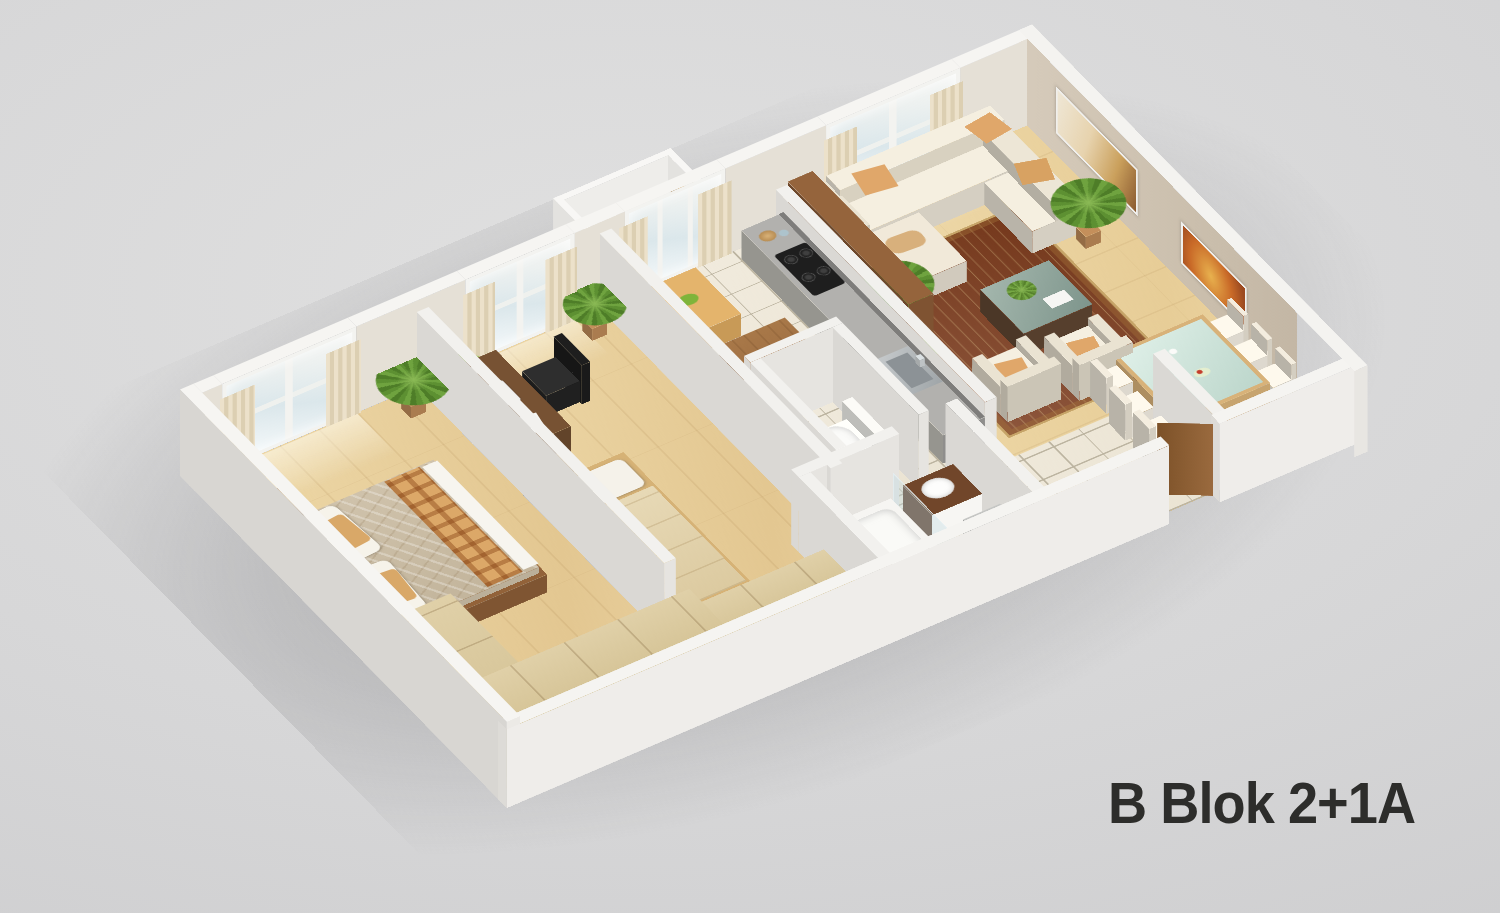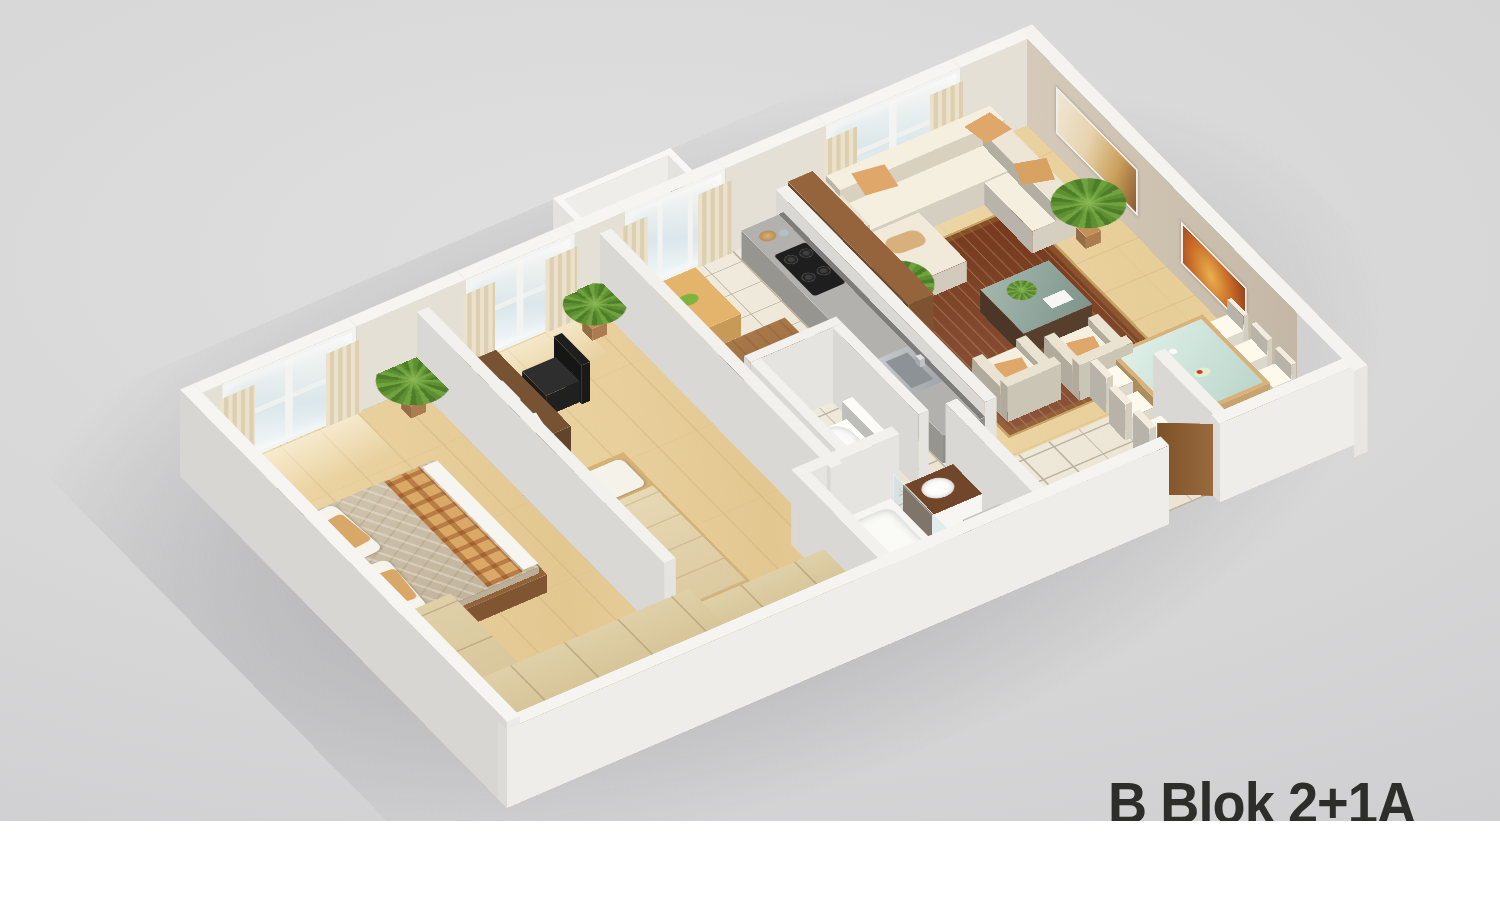--- a/index.html
+++ b/index.html
@@ -4,7 +4,7 @@
 <style>
   html,body{margin:0;padding:0;}
   .stage{
-    position:relative;width:1500px;height:821px;overflow:hidden;
+    position:relative;width:1500px;height:913px;overflow:hidden;
     background:radial-gradient(130% 110% at 42% 32%, #e0e0e0 0%, #d7d7d8 45%, #c9c9cb 100%);
     font-family:"Liberation Sans", sans-serif;
   }

